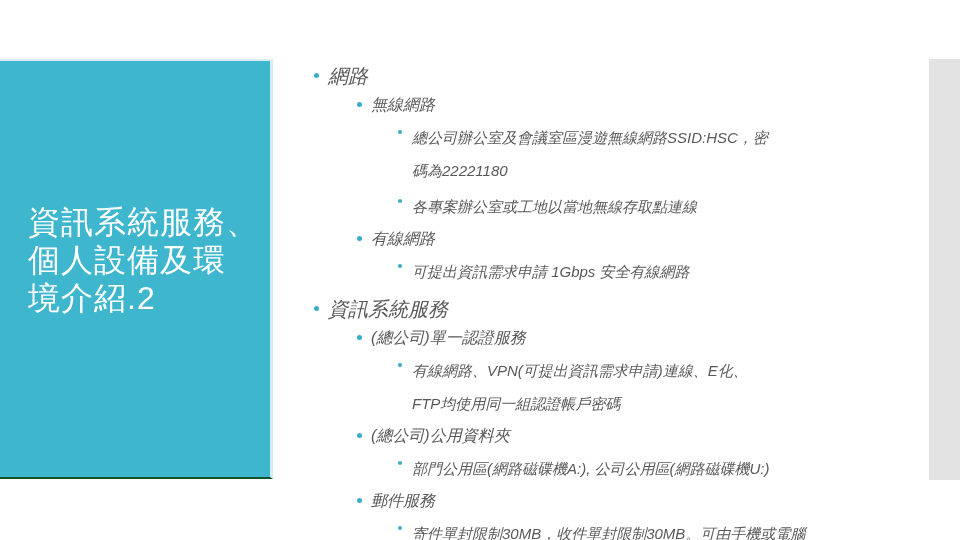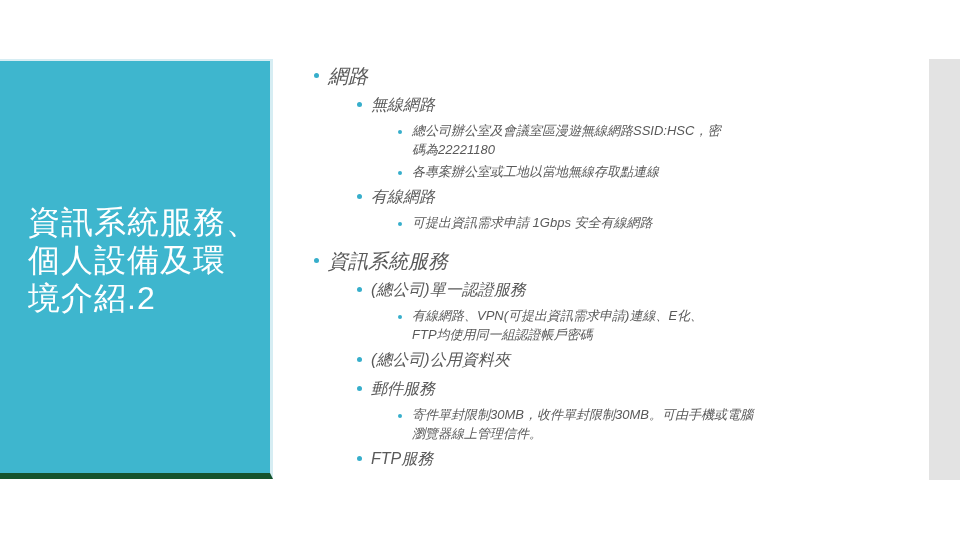--- a/index.html
+++ b/index.html
@@ -55,7 +55,7 @@
   .row.group-gap { margin-top: 16px; }
   .lv1 { margin-left: 9px;  font-size: 20px; line-height: 26px; }
   .lv2 { margin-left: 52px; font-size: 16px; line-height: 26px; }
-  .lv3 { margin-left: 93px; font-size: 13px; line-height: 19px; }
+  .lv3 { margin-left: 93px; font-size: 15px; line-height: 33px; }
   .dot {
     position: absolute; left: 0;
     border-radius: 50%;

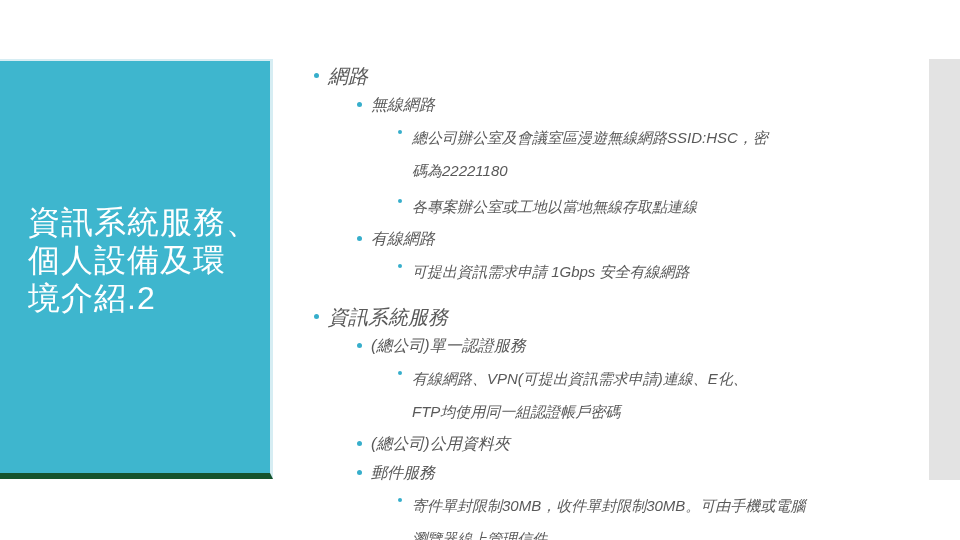--- a/index.html
+++ b/index.html
@@ -23,7 +23,7 @@
     background: #3eb6ce;
     border-top: 2px solid #d6edf3;
     border-right: 3px solid #d6edf3;
-    border-bottom: 6px solid #14532d;
+    border-bottom: 2px solid #14532d;
   }
   .slide-title {
     position: absolute;

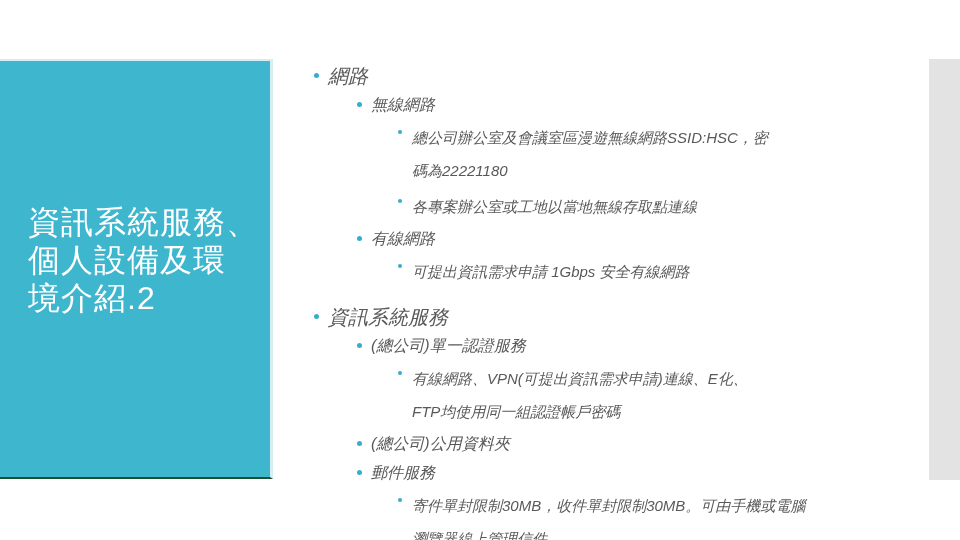--- a/index.html
+++ b/index.html
@@ -52,7 +52,7 @@
   }
   .row { position: relative; padding-left: 14px; }
   .row + .row { margin-top: 3px; }
-  .row.group-gap { margin-top: 16px; }
+  .row.group-gap { margin-top: 8px; }
   .lv1 { margin-left: 9px;  font-size: 20px; line-height: 26px; }
   .lv2 { margin-left: 52px; font-size: 16px; line-height: 26px; }
   .lv3 { margin-left: 93px; font-size: 15px; line-height: 33px; }

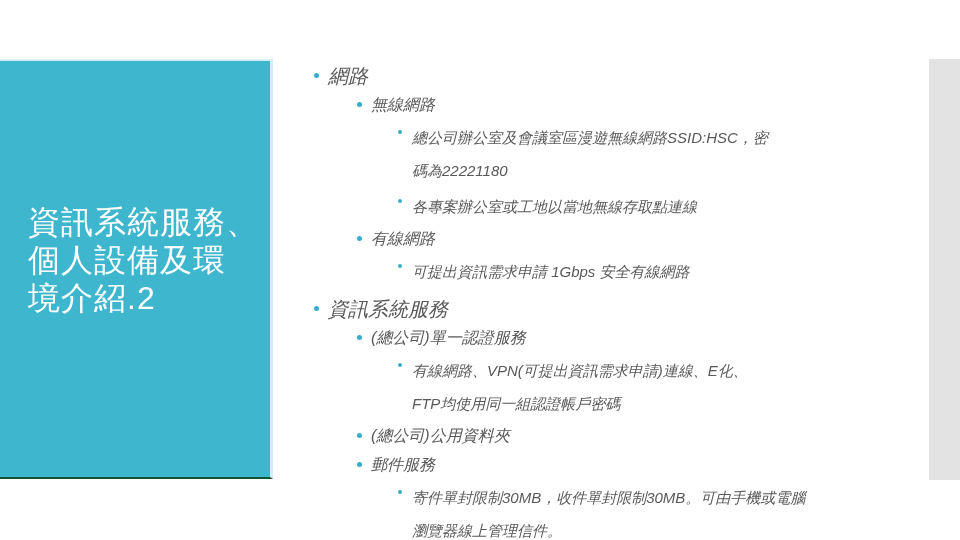--- a/index.html
+++ b/index.html
@@ -132,6 +132,10 @@
       <span class="txt">(總公司)公用資料夾</span>
     </div>
 
+    <div class="row lv3">
+      <span class="dot"></span>
+      <span class="txt">部門公用區(網路磁碟機A:), 公司公用區(網路磁碟機U:)</span>
+    </div>
 
     <div class="row lv2">
       <span class="dot"></span>

